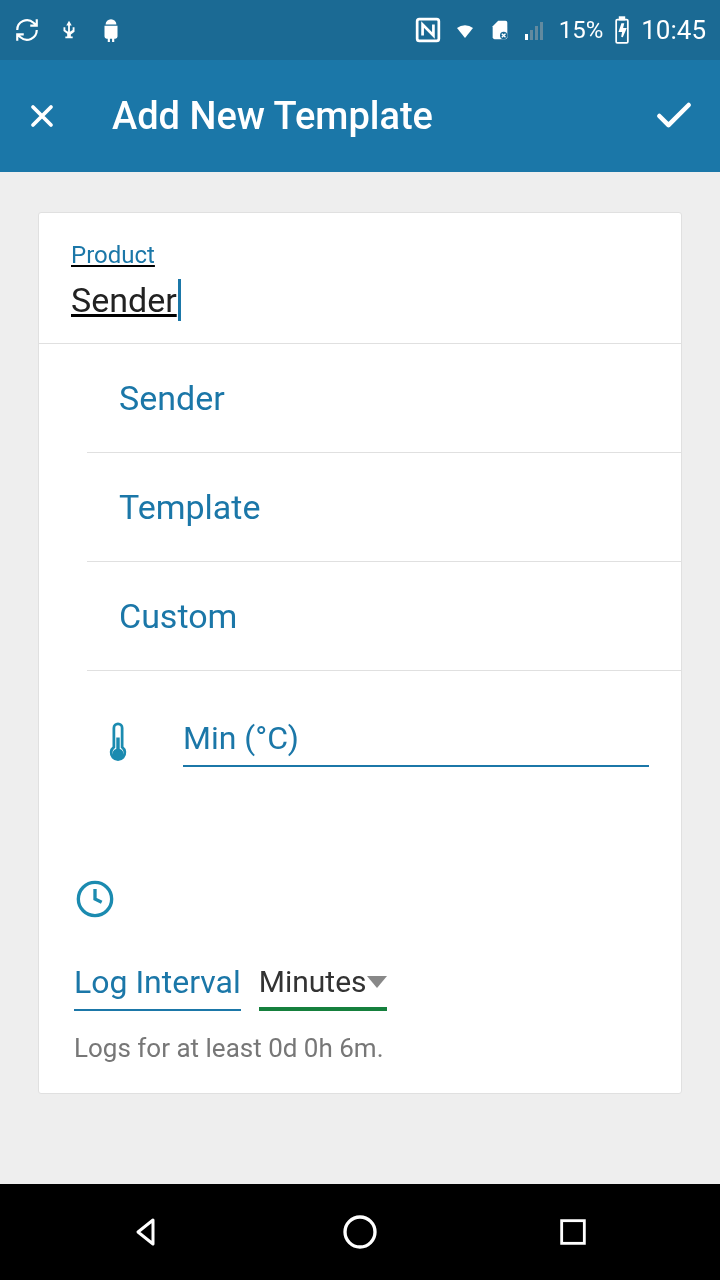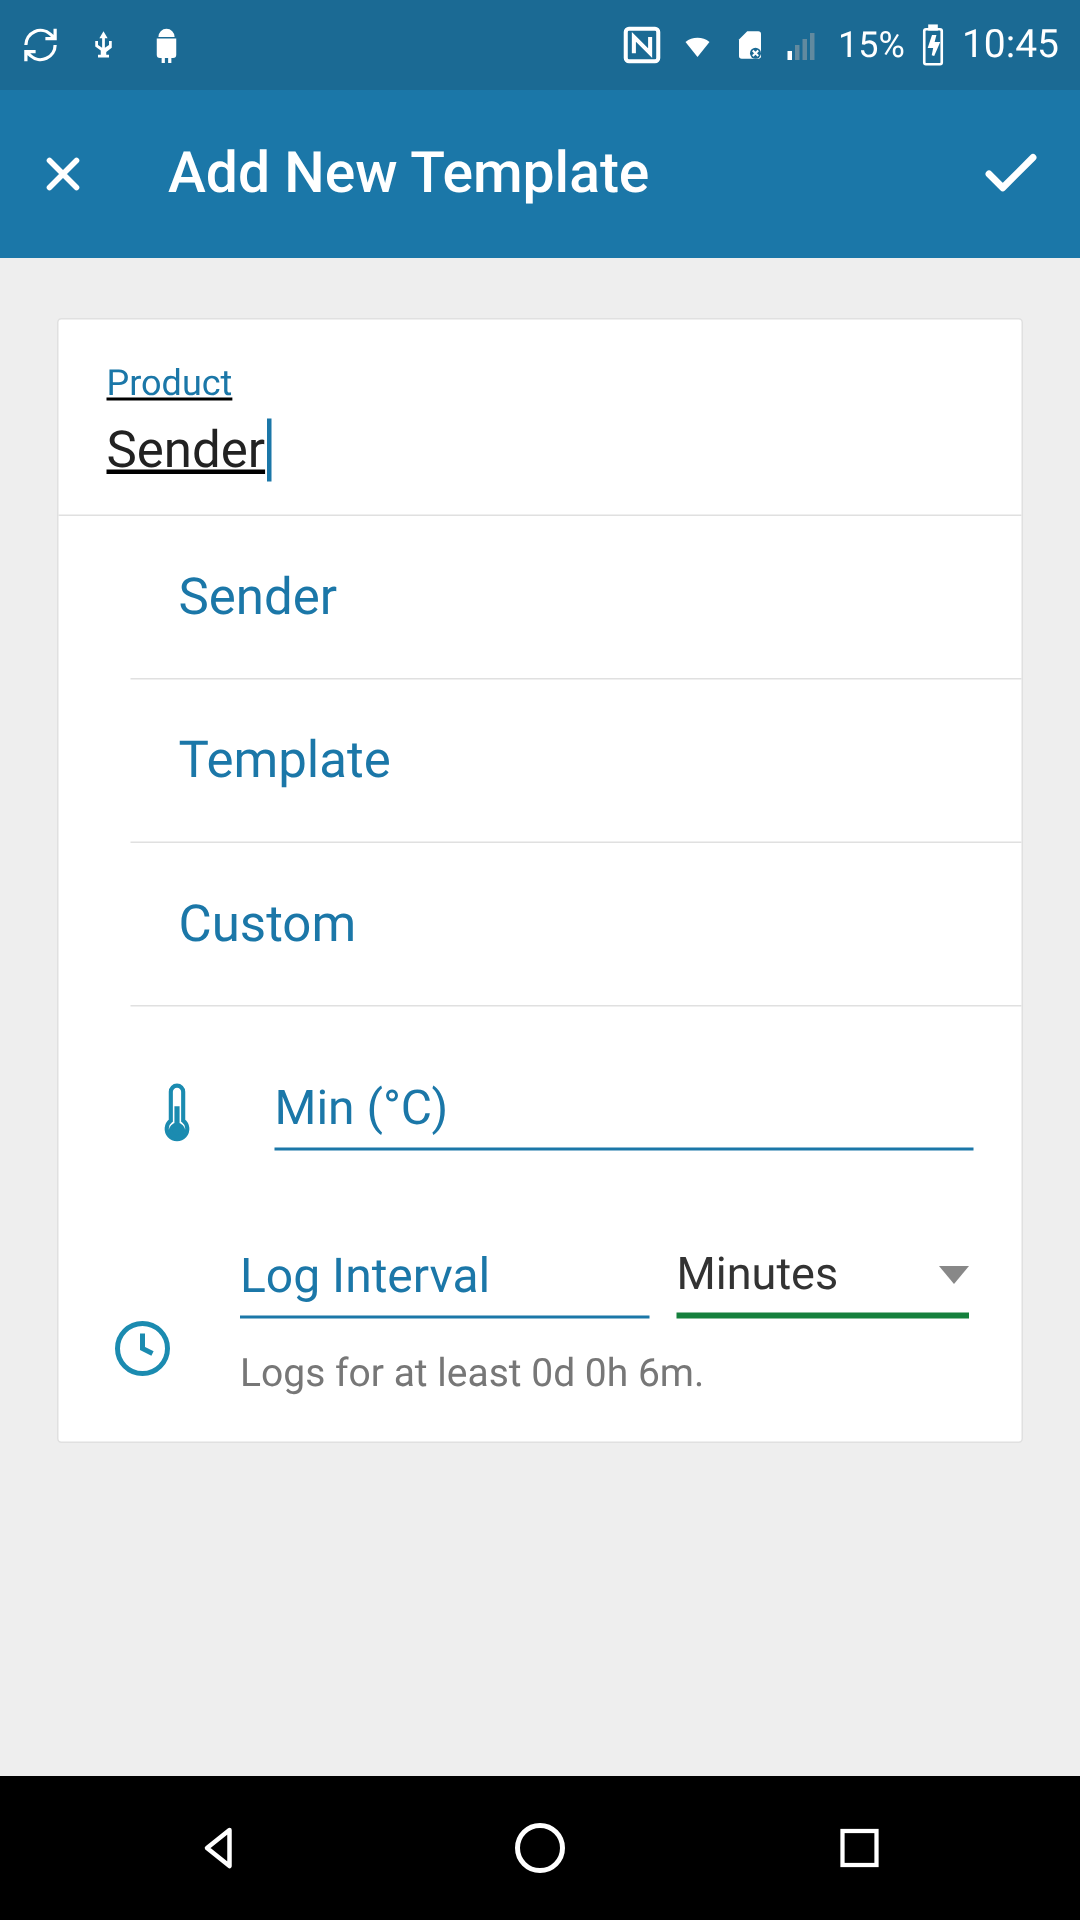--- a/index.html
+++ b/index.html
@@ -153,6 +153,7 @@
       display: flex;
       align-items: flex-start;
       gap: 44px;
+      flex-direction: column;
     }
     .log-inner {
       flex: 1;

